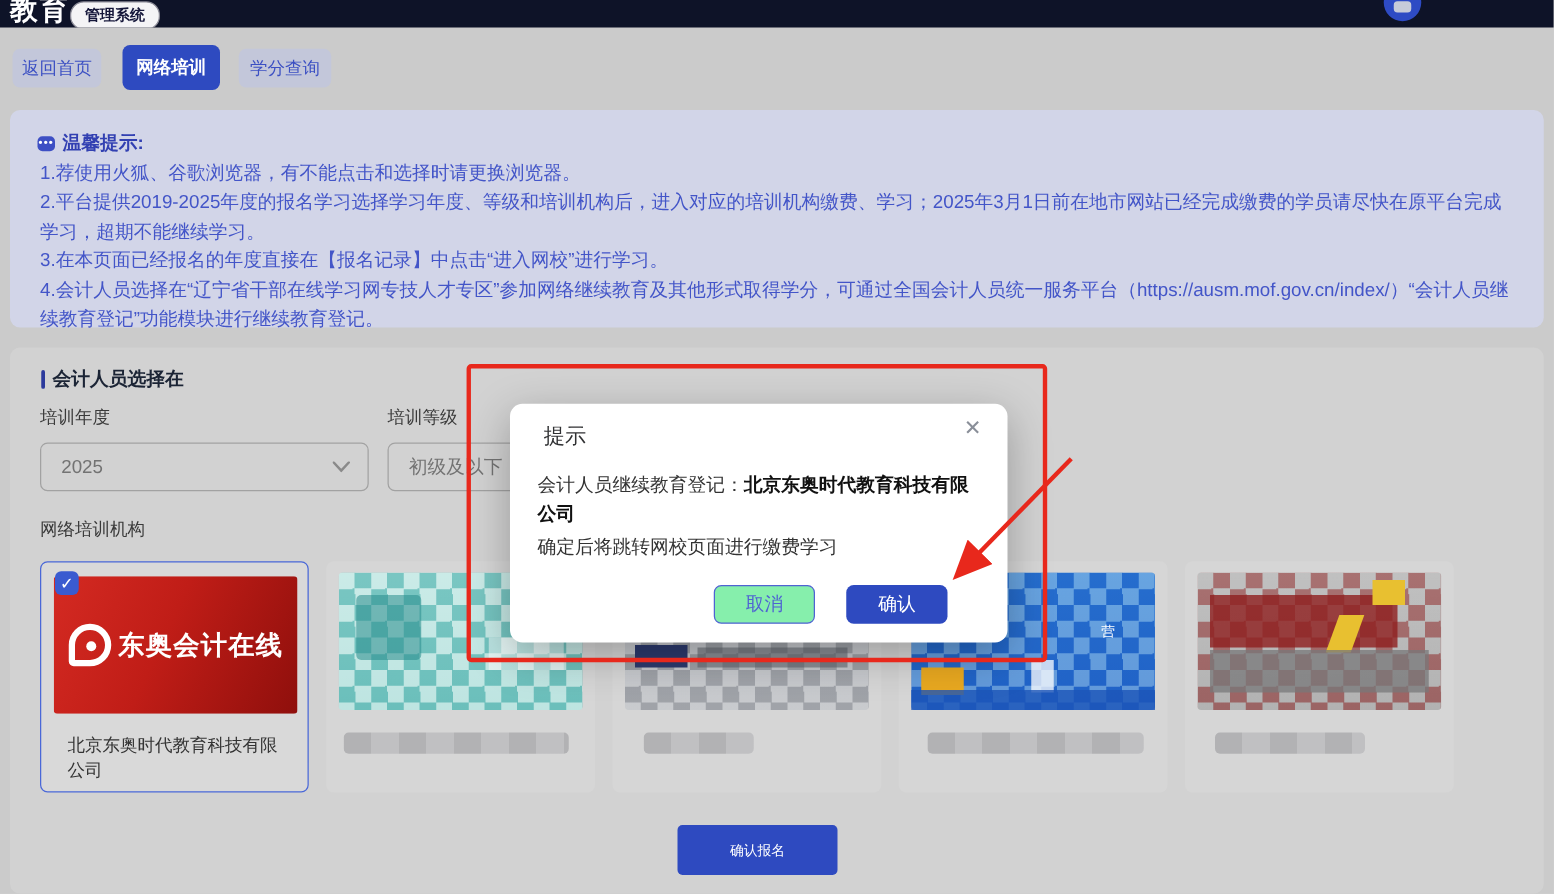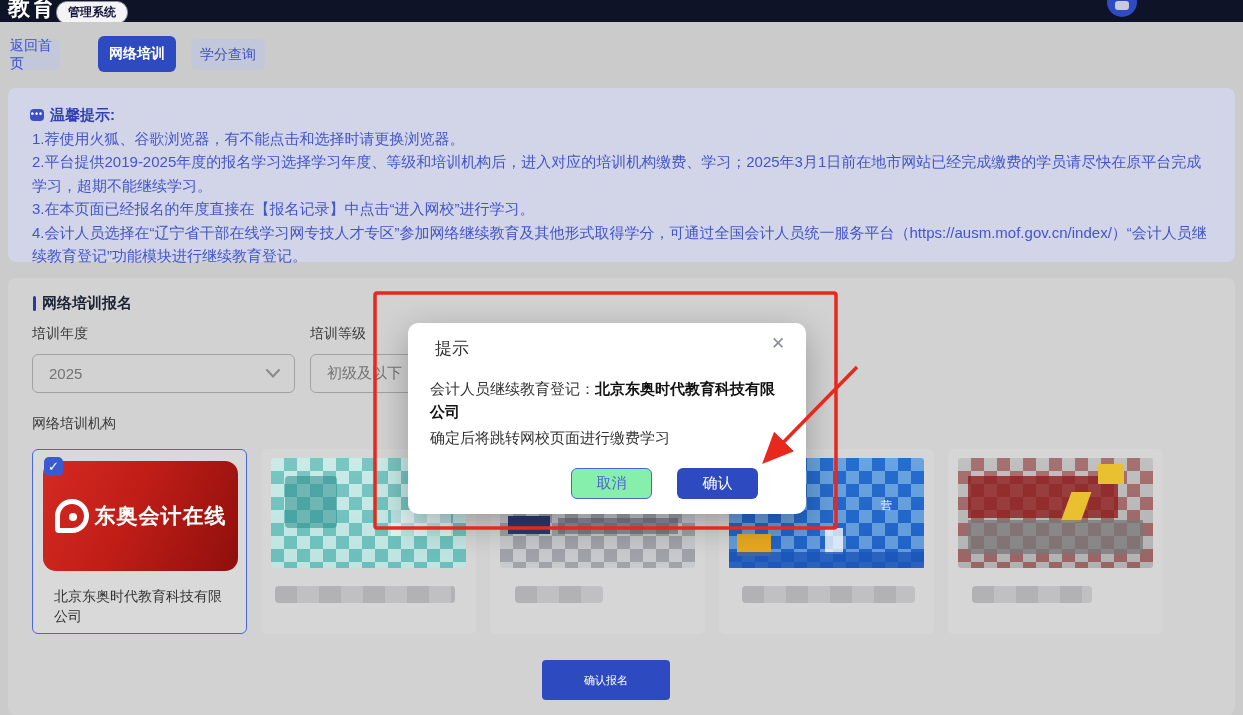--- a/index.html
+++ b/index.html
@@ -19,7 +19,7 @@
   .nav-btn { position:absolute; border-radius:6px; font-size:14px; display:flex; align-items:center; justify-content:center; cursor:pointer; }
   .nav-plain { background:#c3c7da; color:#3c50c3; }
   .nav-active { background:#2e4ac0; color:#ffffff; font-weight:bold; }
-  #nav1 { left:10px;  top:39px; width:50px;  height:31px; }
+  #nav1 { left:10px;  top:39px; width:71px;  height:31px; }
   #nav2 { left:98px;  top:36px; width:78px;  height:36px; }
   #nav3 { left:191px; top:39px; width:74px;  height:31px; }
 

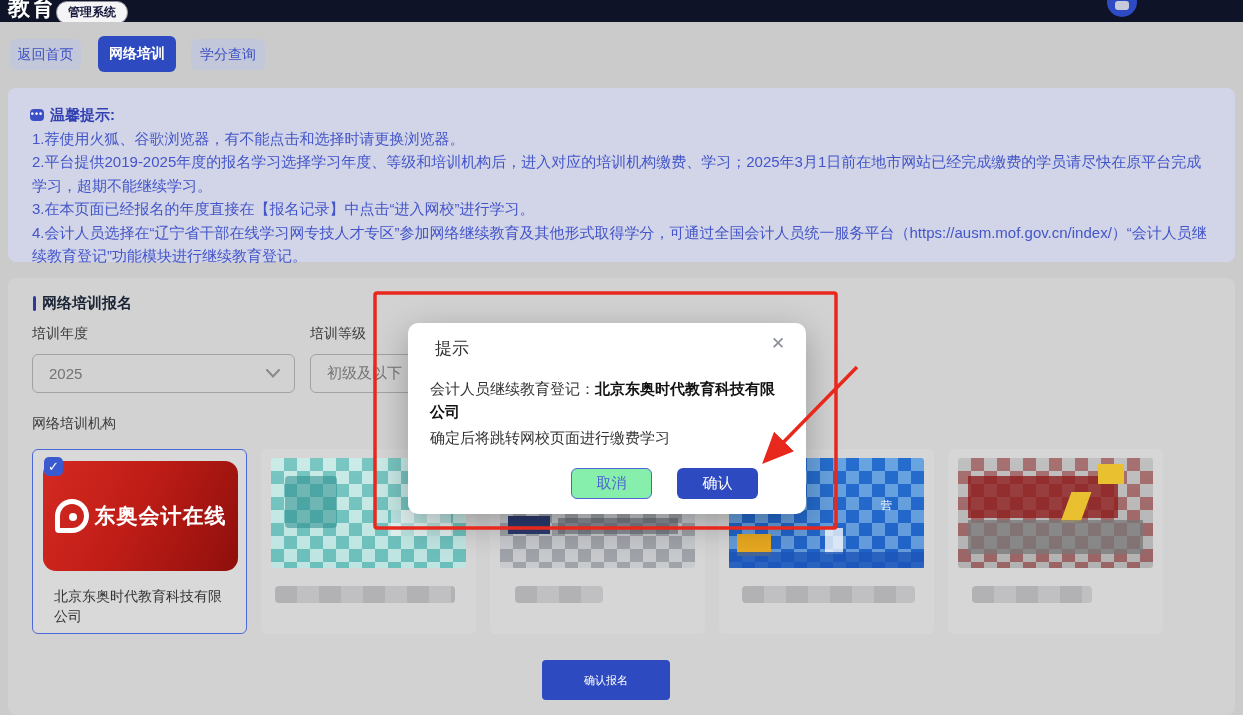--- a/index.html
+++ b/index.html
@@ -122,7 +122,7 @@
 
   <div class="sec-title">
     <span class="sec-bar"></span>
-    <span class="sec-text">网络培训报名</span>
+    <span class="sec-text">会计人员选择在</span>
   </div>
 
   <div class="fld-label" style="left:32px; top:325px;">培训年度</div>

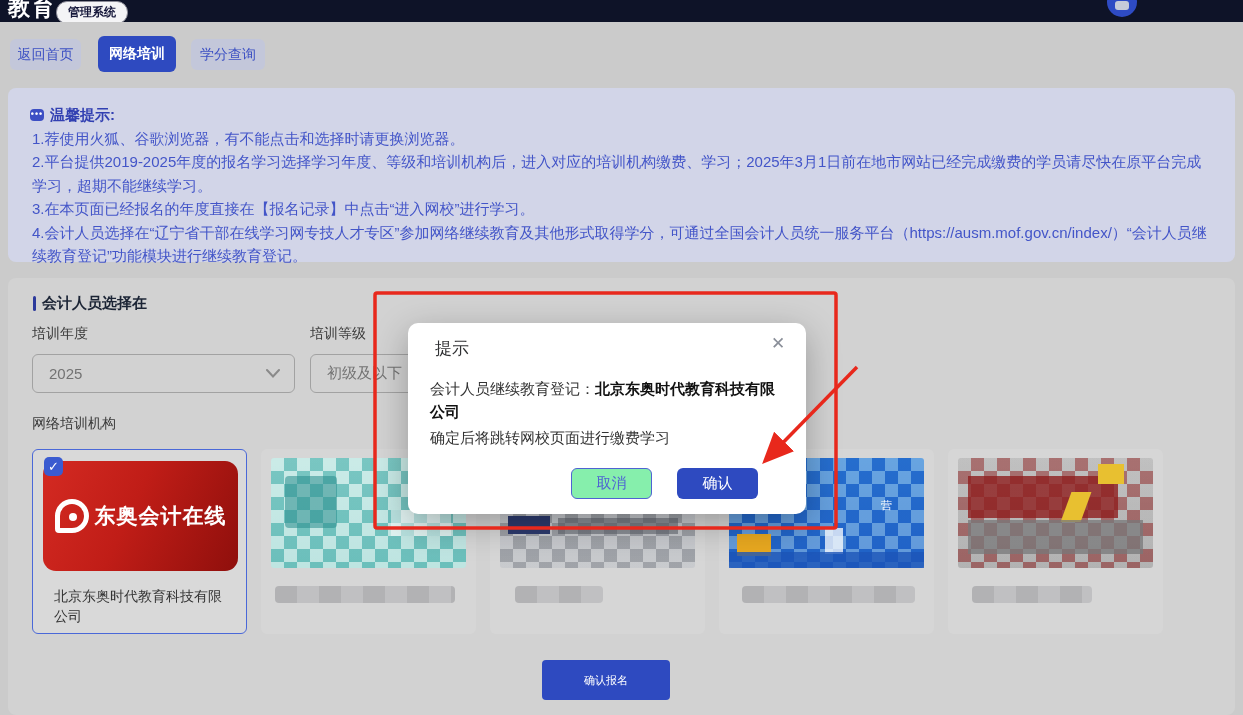--- a/index.html
+++ b/index.html
@@ -44,7 +44,7 @@
   
   .card { position:absolute; top:449px; width:215px; height:185px; border-radius:6px; background:#d6d6d6; }
   .card-sel { border:1px solid #4a68d8; background:#d9d9d9; }
-  .card-img { position:absolute; left:10px; top:11px; width:195px; height:110px; border-radius:13px; overflow:hidden; }
+  .card-img { position:absolute; left:10px; top:11px; width:195px; height:110px; border-radius:3px; overflow:hidden; }
   .checkbox { position:absolute; left:11px; top:7px; width:19px; height:19px; background:#3a5bd0; border-radius:5px;
               color:#fff; font-size:13px; font-weight:bold; line-height:19px; text-align:center; z-index:3; }
   .card-name { position:absolute; left:21px; top:136px; width:180px; font-size:14px; line-height:20px; color:#333; }

